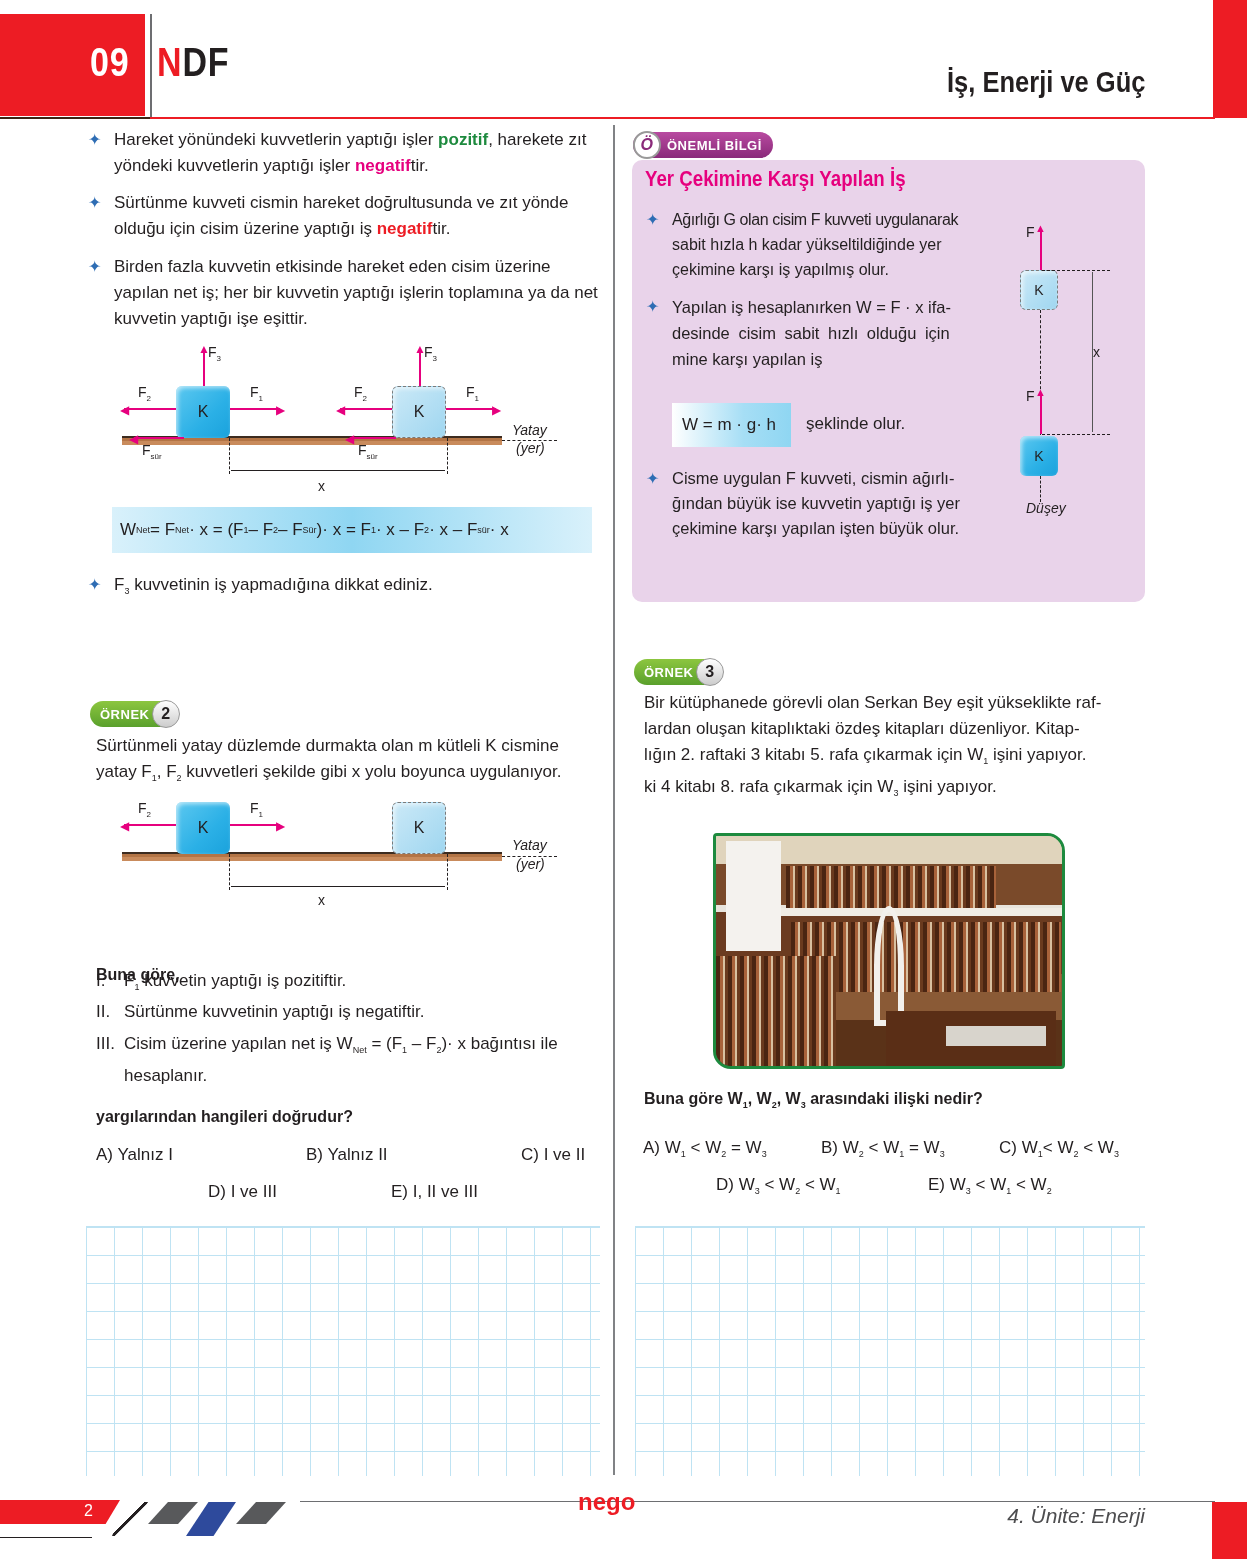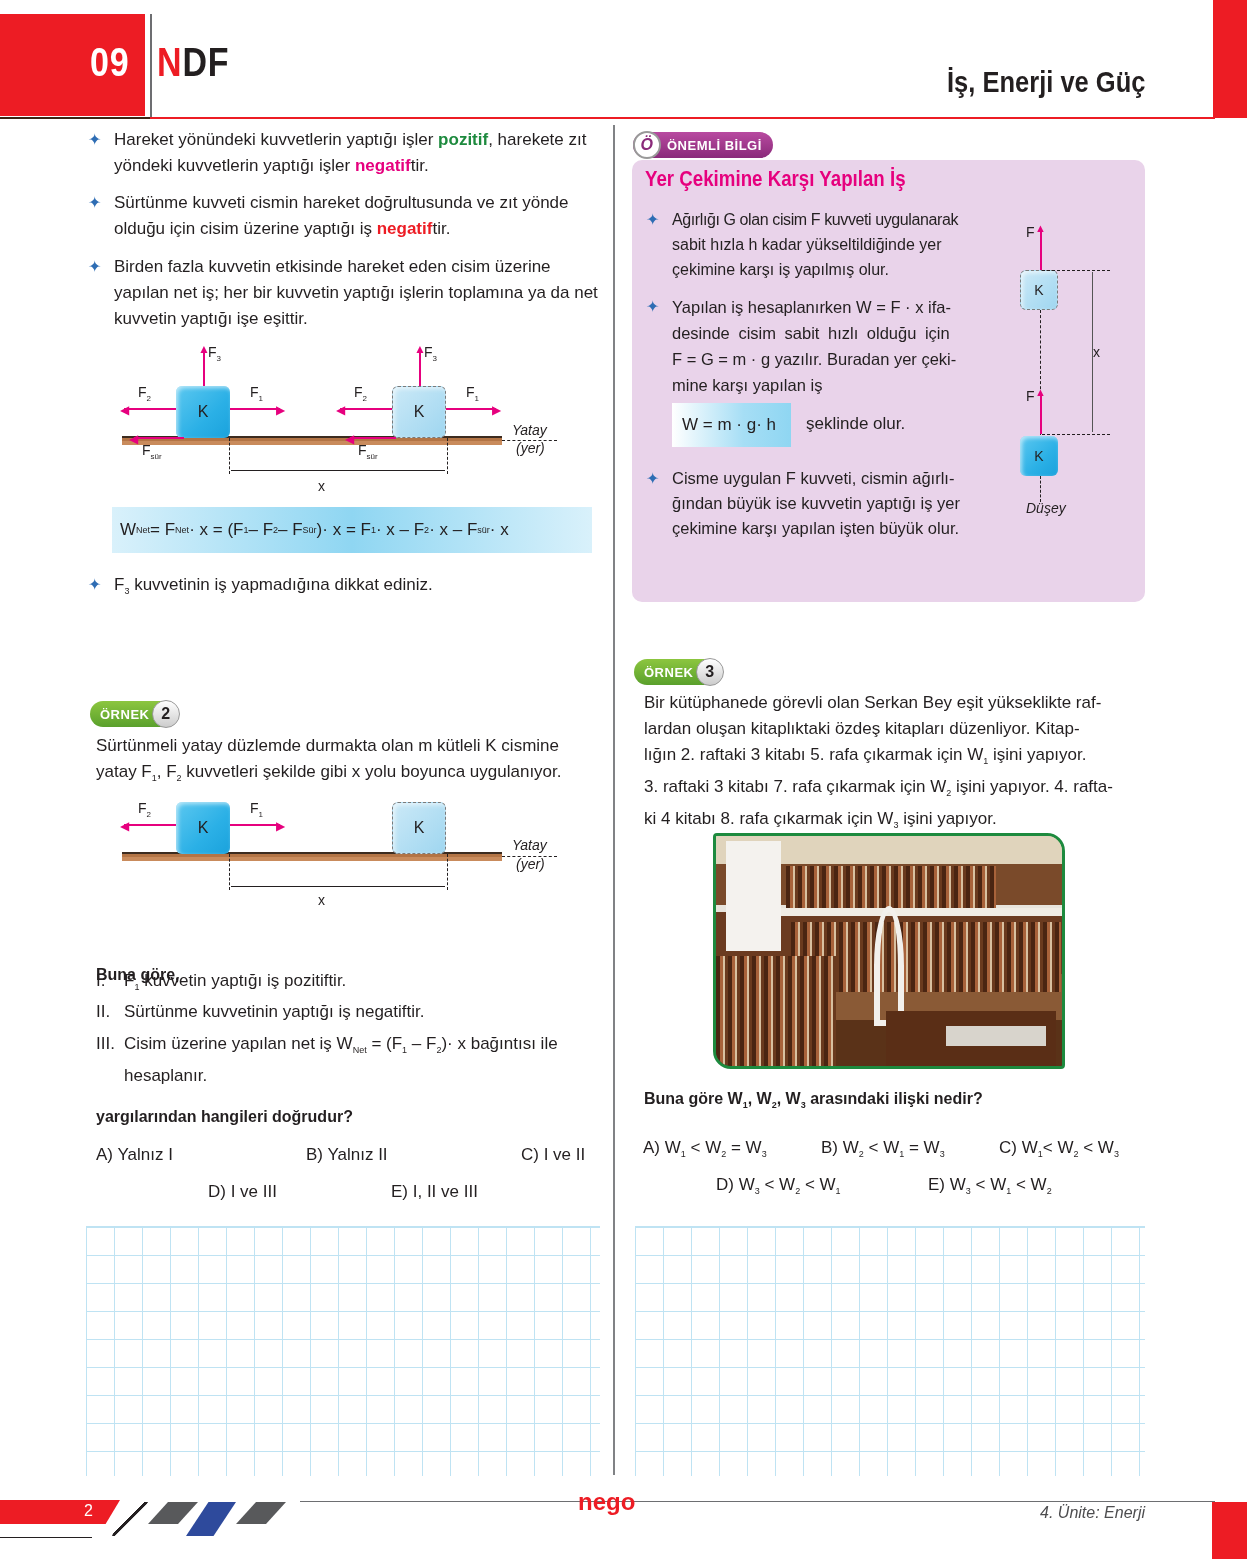--- a/index.html
+++ b/index.html
@@ -237,7 +237,6 @@
   <span class="star">✦</span>
   <div>Yapılan iş hesaplanırken W = F · x  ifa-</div>
   <div style="word-spacing:4px;">desinde cisim sabit hızlı olduğu için</div>
-  <div>F = G = m · g yazılır. Buradan yer çeki-</div>
   <div>mine karşı yapılan iş</div>
 </div>
 <div class="abs wbox">W = m · g· h</div>

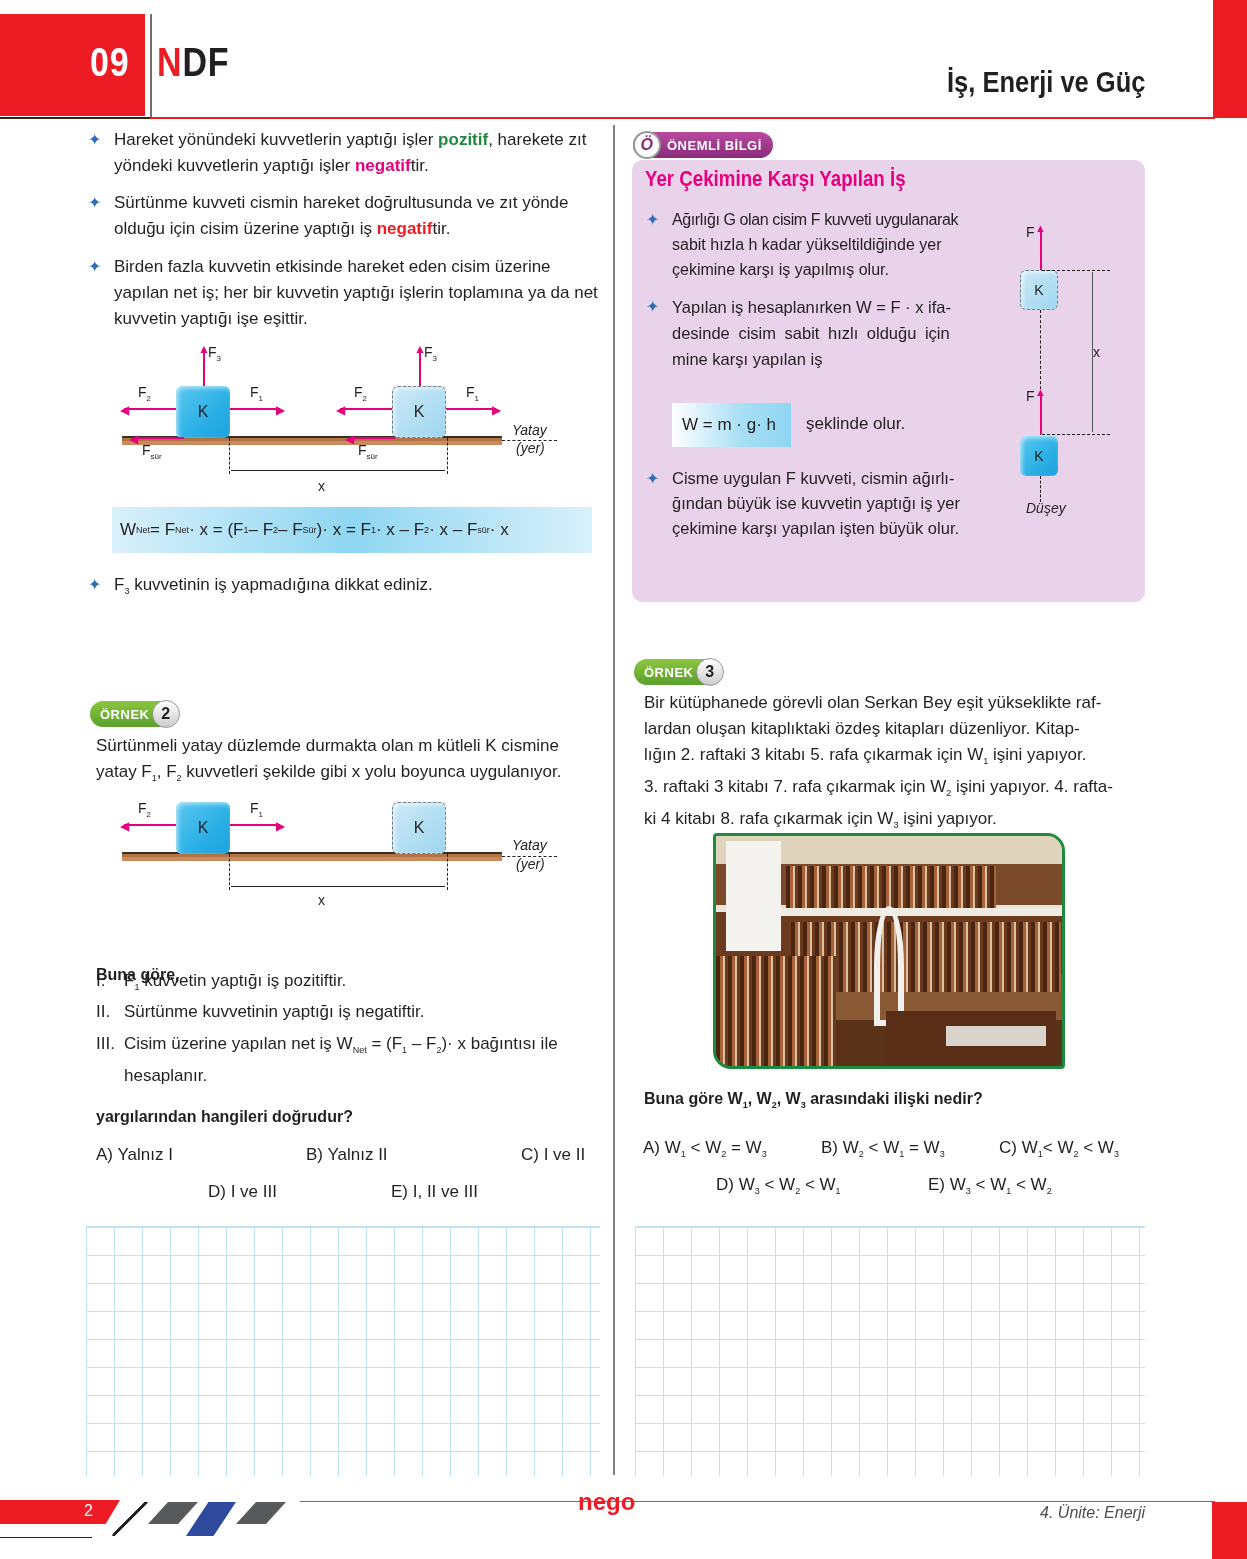--- a/index.html
+++ b/index.html
@@ -279,7 +279,6 @@
   <div>Bir kütüphanede görevli olan Serkan Bey eşit yükseklikte raf-</div>
   <div>lardan oluşan kitaplıktaki özdeş kitapları düzenliyor. Kitap-</div>
   <div><span>lığın 2. raftaki 3 kitabı 5. rafa çıkarmak için W</span><sub>1</sub><span> işini yapıyor.</span></div>
-  <div><span>3. raftaki 3 kitabı 7. rafa çıkarmak için W</span><sub>2</sub><span> işini yapıyor. 4. rafta-</span></div>
   <div><span>ki 4 kitabı 8. rafa çıkarmak için W</span><sub>3</sub><span> işini yapıyor.</span></div>
 </div>
 

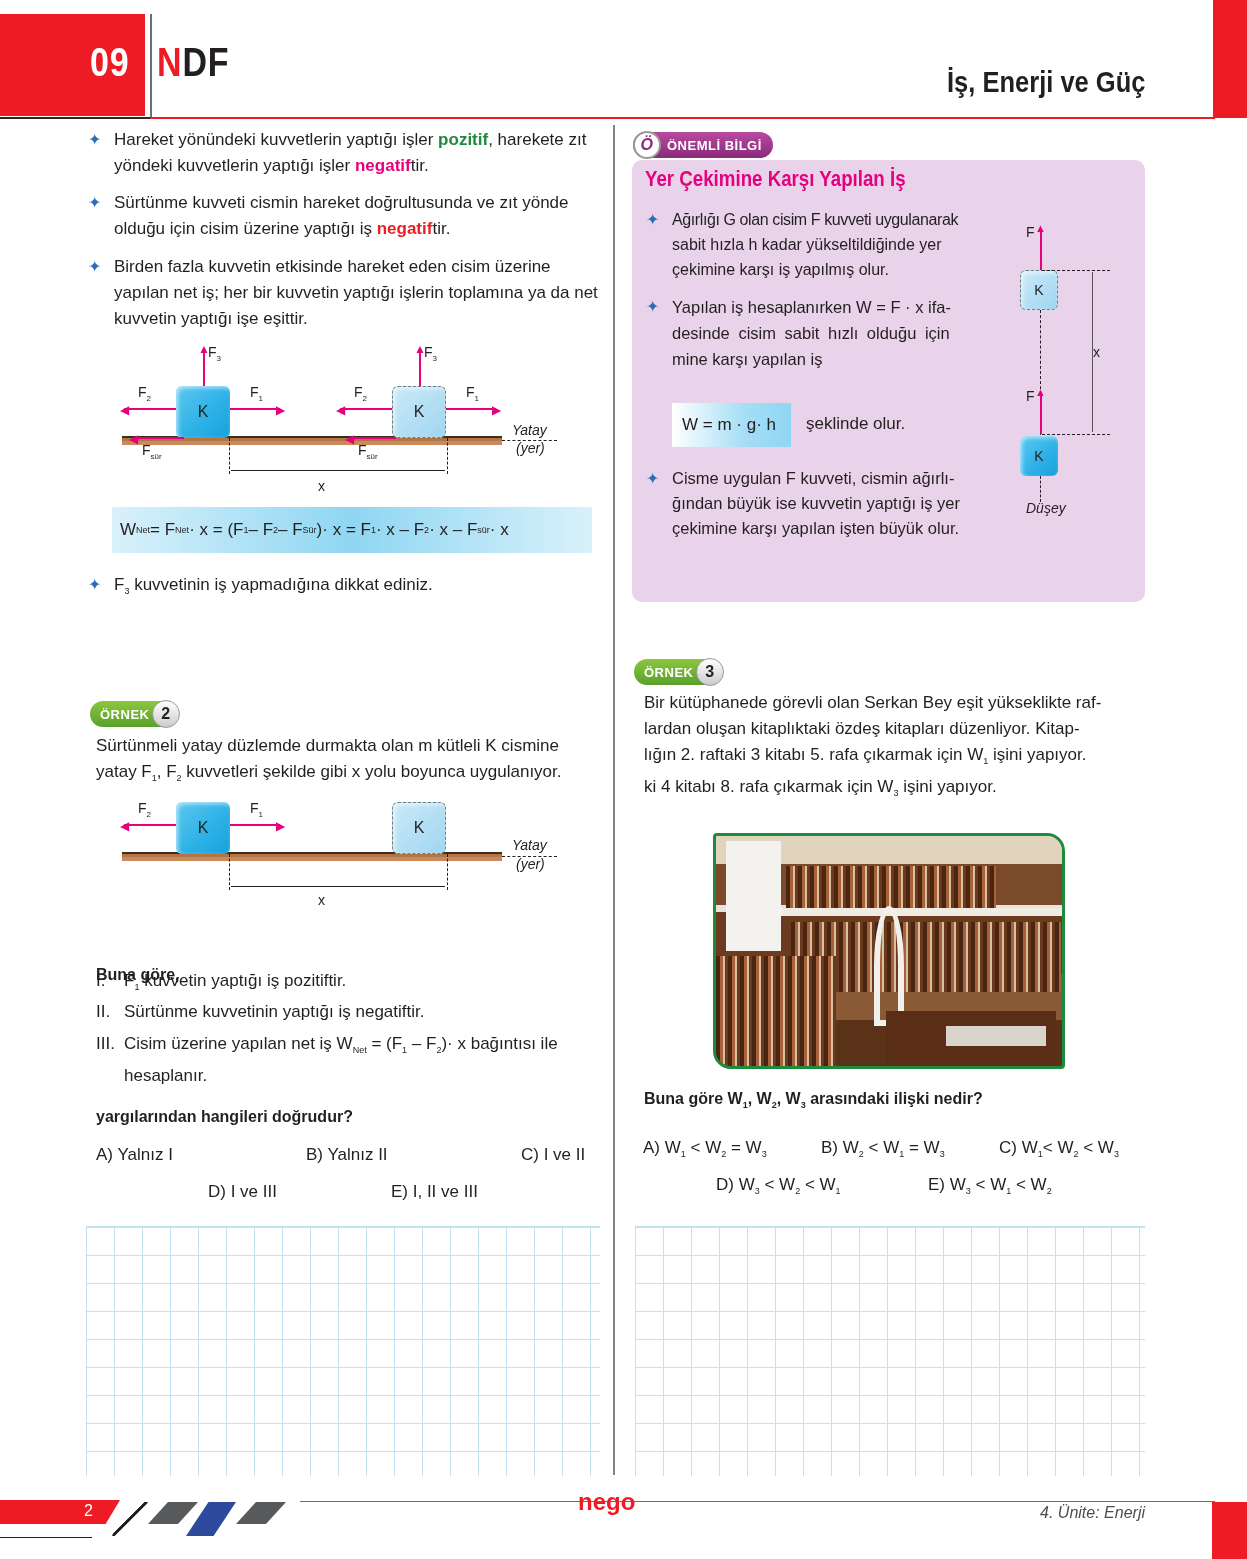--- a/index.html
+++ b/index.html
@@ -66,7 +66,7 @@
   .foot-line { left: 300px; top: 1501px; width: 915px; height: 1px; background: #6d6e71; }
   .foot-red { left: 0; top: 1500px; width: 120px; height: 24px; background: #ed1c24; clip-path: polygon(0 0, 100% 0, 88% 100%, 0 100%); }
   .foot-num { left: 84px; top: 1502px; color: #fff; font-size: 16px; }
-  .foot-title { right: 102px; top: 1504px; font-size: 16px; font-style: italic; color: #4d4d4f; }
+  .foot-title { right: 102px; top: 1504px; font-size: 21px; font-style: italic; color: #4d4d4f; }
   .foot-right-red { left: 1212px; top: 1502px; width: 35px; height: 57px; background: #ed1c24; }
   .stripe { height: 22px; width: 40px; clip-path: polygon(40% 0, 100% 0, 60% 100%, 0 100%); }
   .logo { left: 578px; top: 1488px; font-size: 24px; font-weight: bold; color: #ed1c24; }

